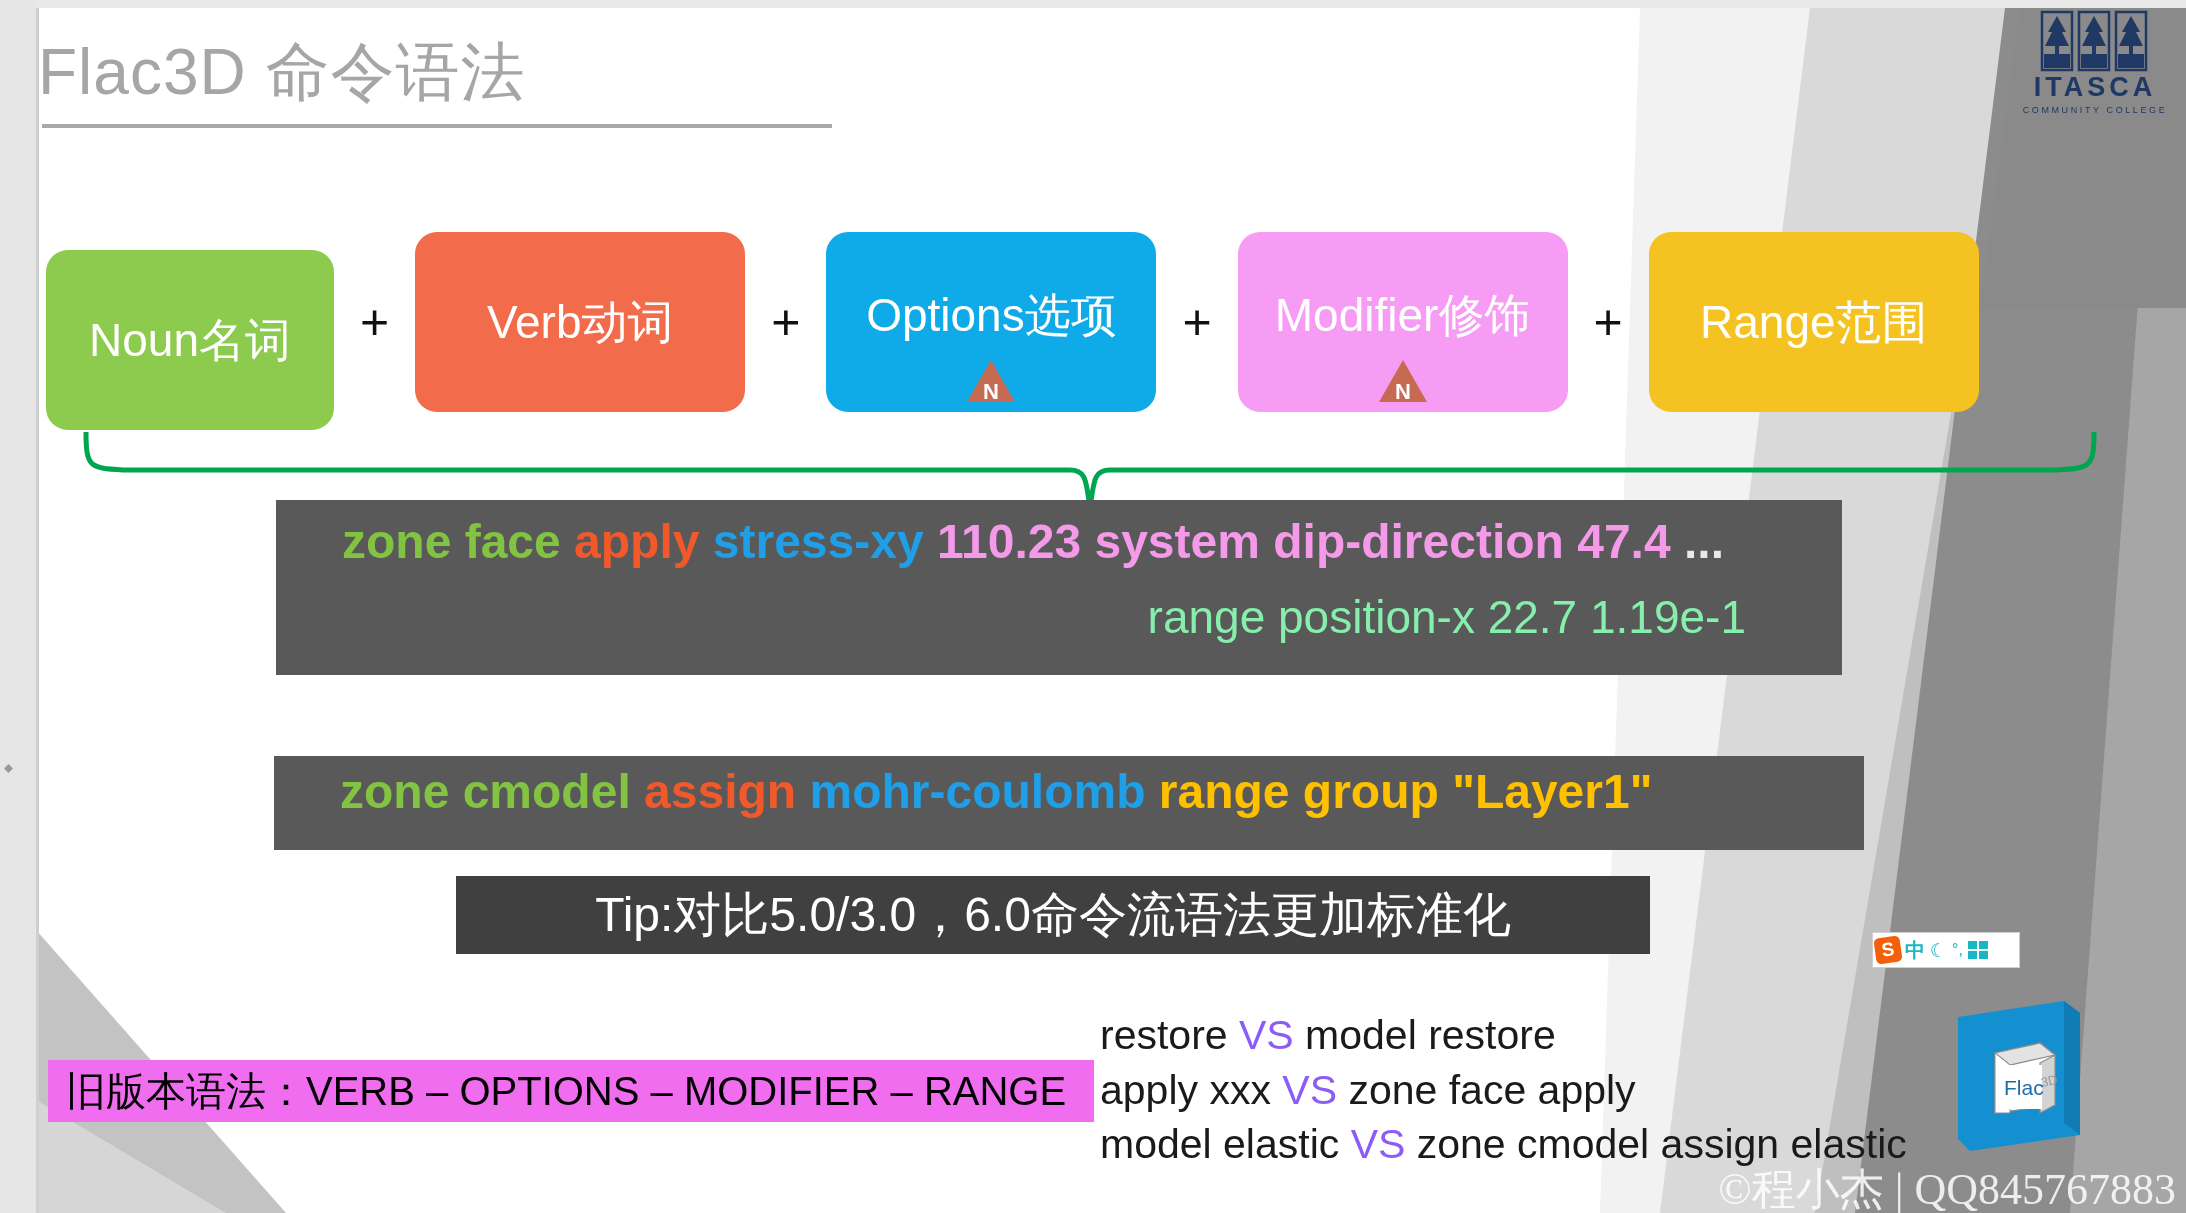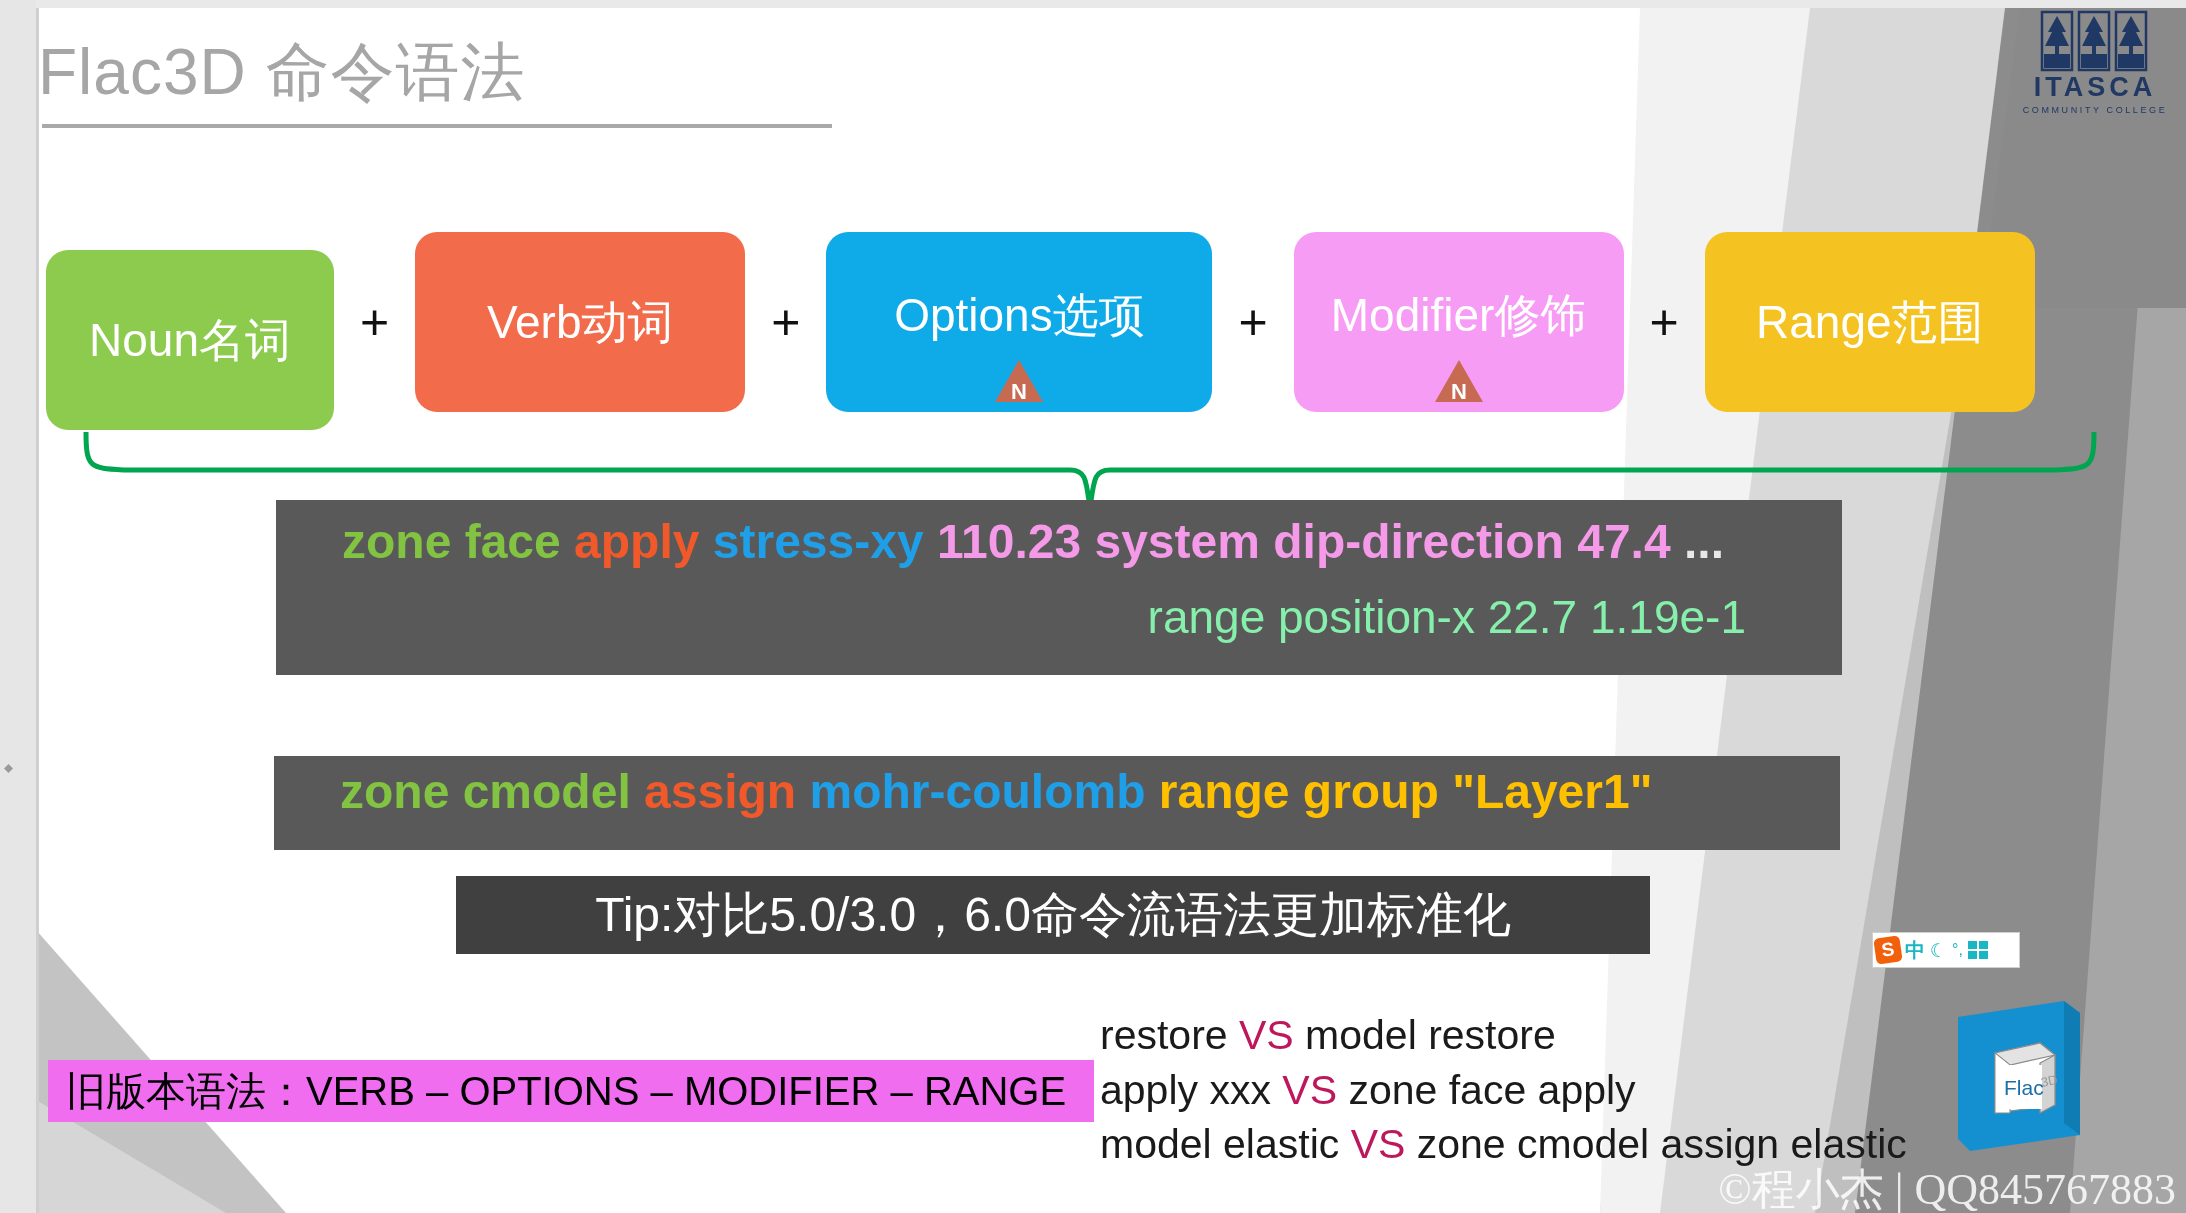--- a/index.html
+++ b/index.html
@@ -147,7 +147,7 @@
         <span class="txt">Verb动词</span>
       </div>
       <span class="plus">+</span>
-      <div class="pill has-mark" style="background: rgb(15, 170, 232); width: 386px;">
+      <div class="pill has-mark" style="background: rgb(15, 170, 232); width: 330px;">
         <span class="txt">Options选项</span>
         <svg class="nmark" viewBox="0 0 52 46">
           <polygon points="26,2 50,44 2,44" fill="#c76a52"></polygon>

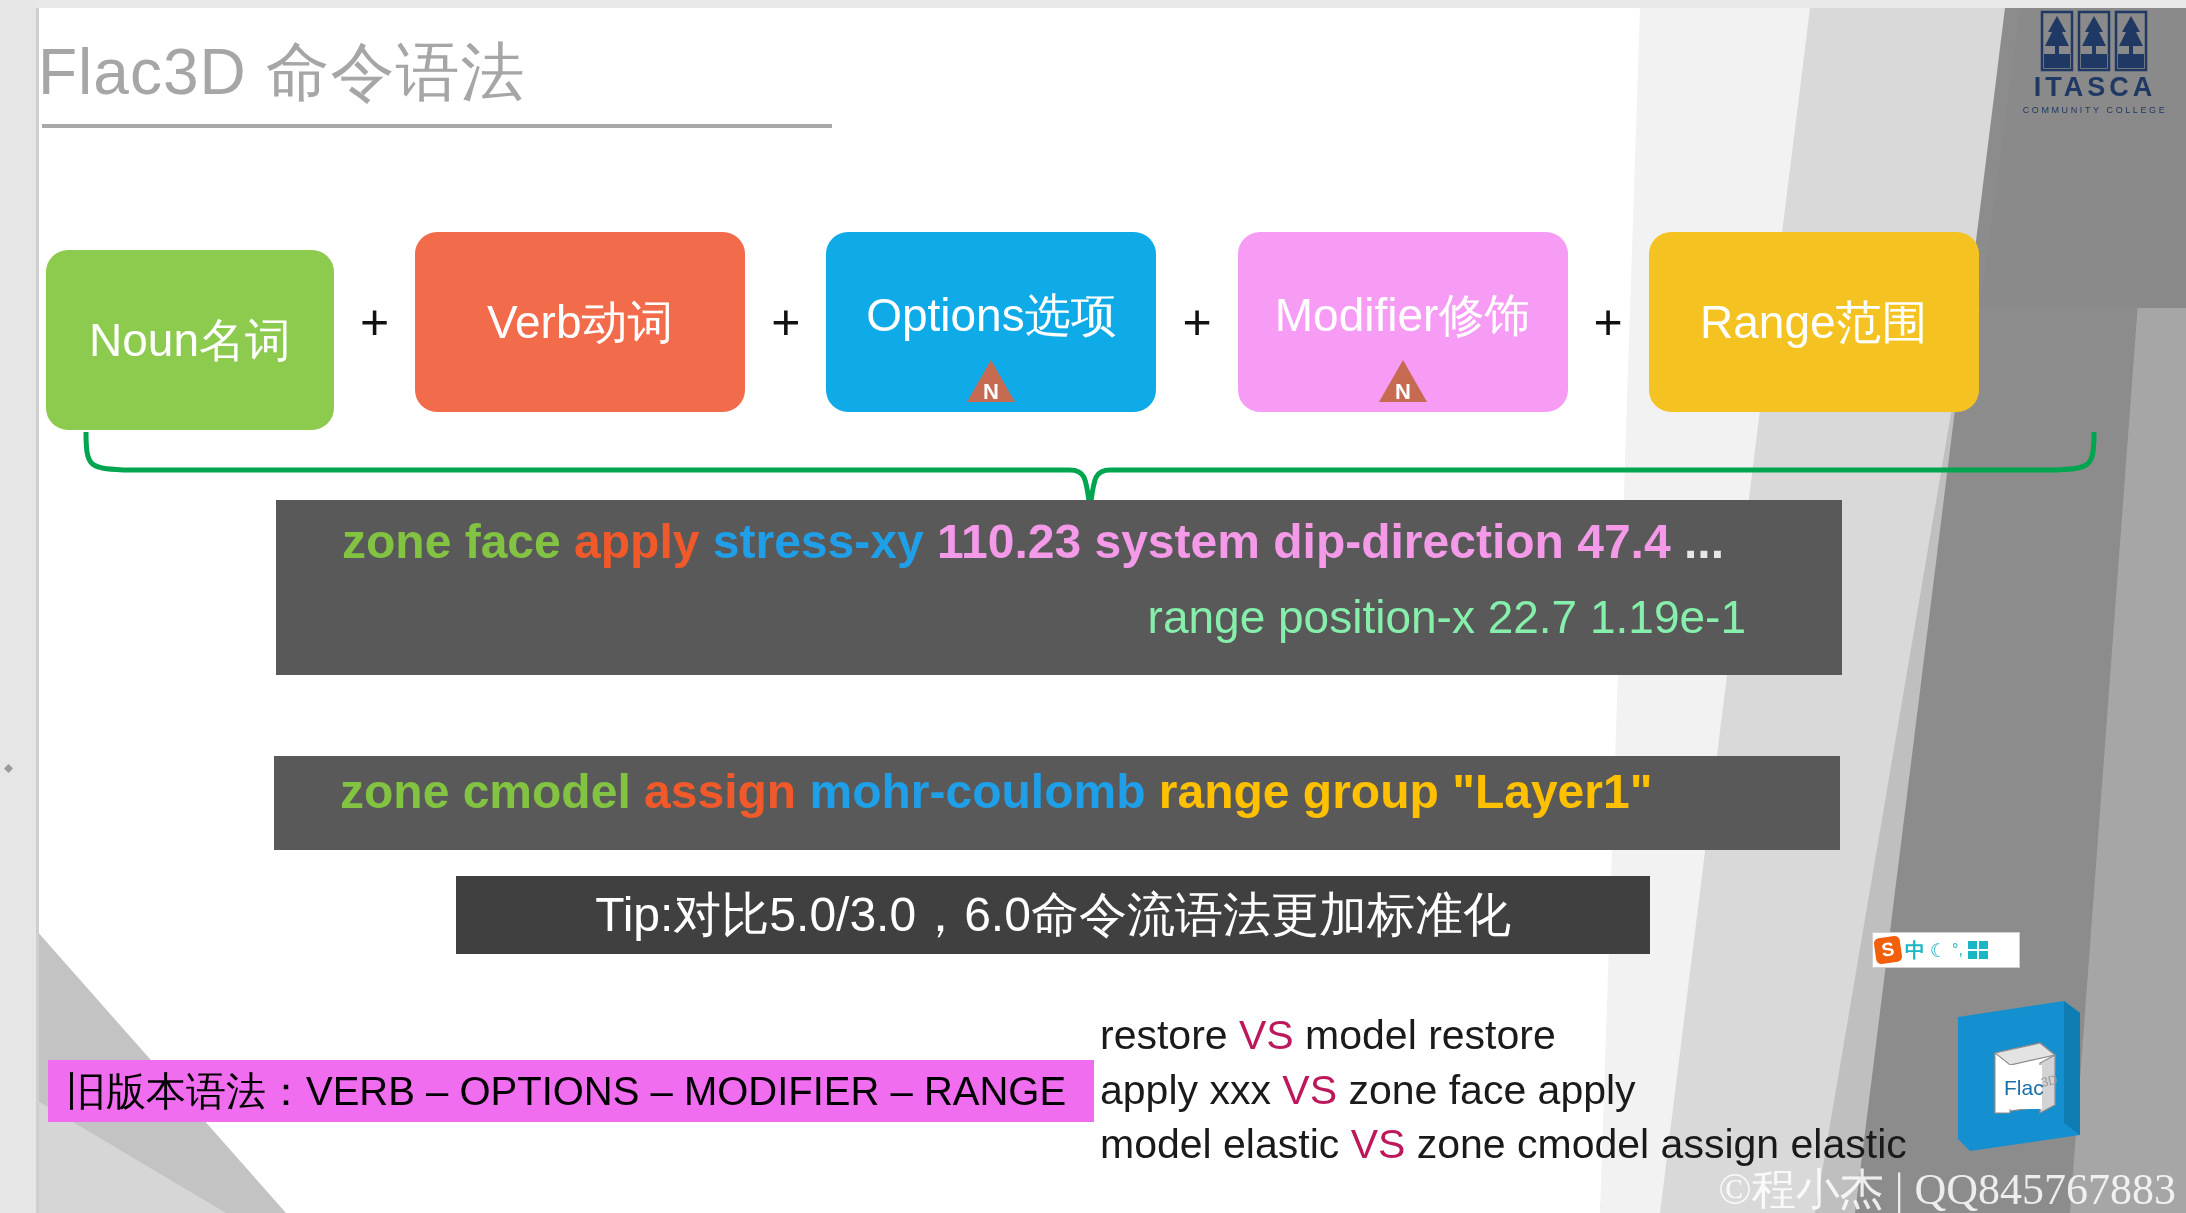--- a/index.html
+++ b/index.html
@@ -64,7 +64,7 @@
   #cmd1{left:276px;top:500px;width:1566px;height:175px;}
   #cmd1 .l1{position:absolute;left:66px;top:14px;font-size:48px;font-weight:bold;white-space:nowrap;}
   #cmd1 .l2{position:absolute;right:96px;top:90px;font-size:46px;white-space:nowrap;}
-  #cmd2{left:274px;top:756px;width:1566px;height:94px;}
+  #cmd2{left:274px;top:756px;width:1566px;height:94px;padding-left:24px;}
   #cmd2 .l1{position:absolute;left:66px;top:8px;font-size:48px;font-weight:bold;white-space:nowrap;}
   
   #tip{position:absolute;left:456px;top:876px;width:1194px;height:78px;background:#8e8e8e;

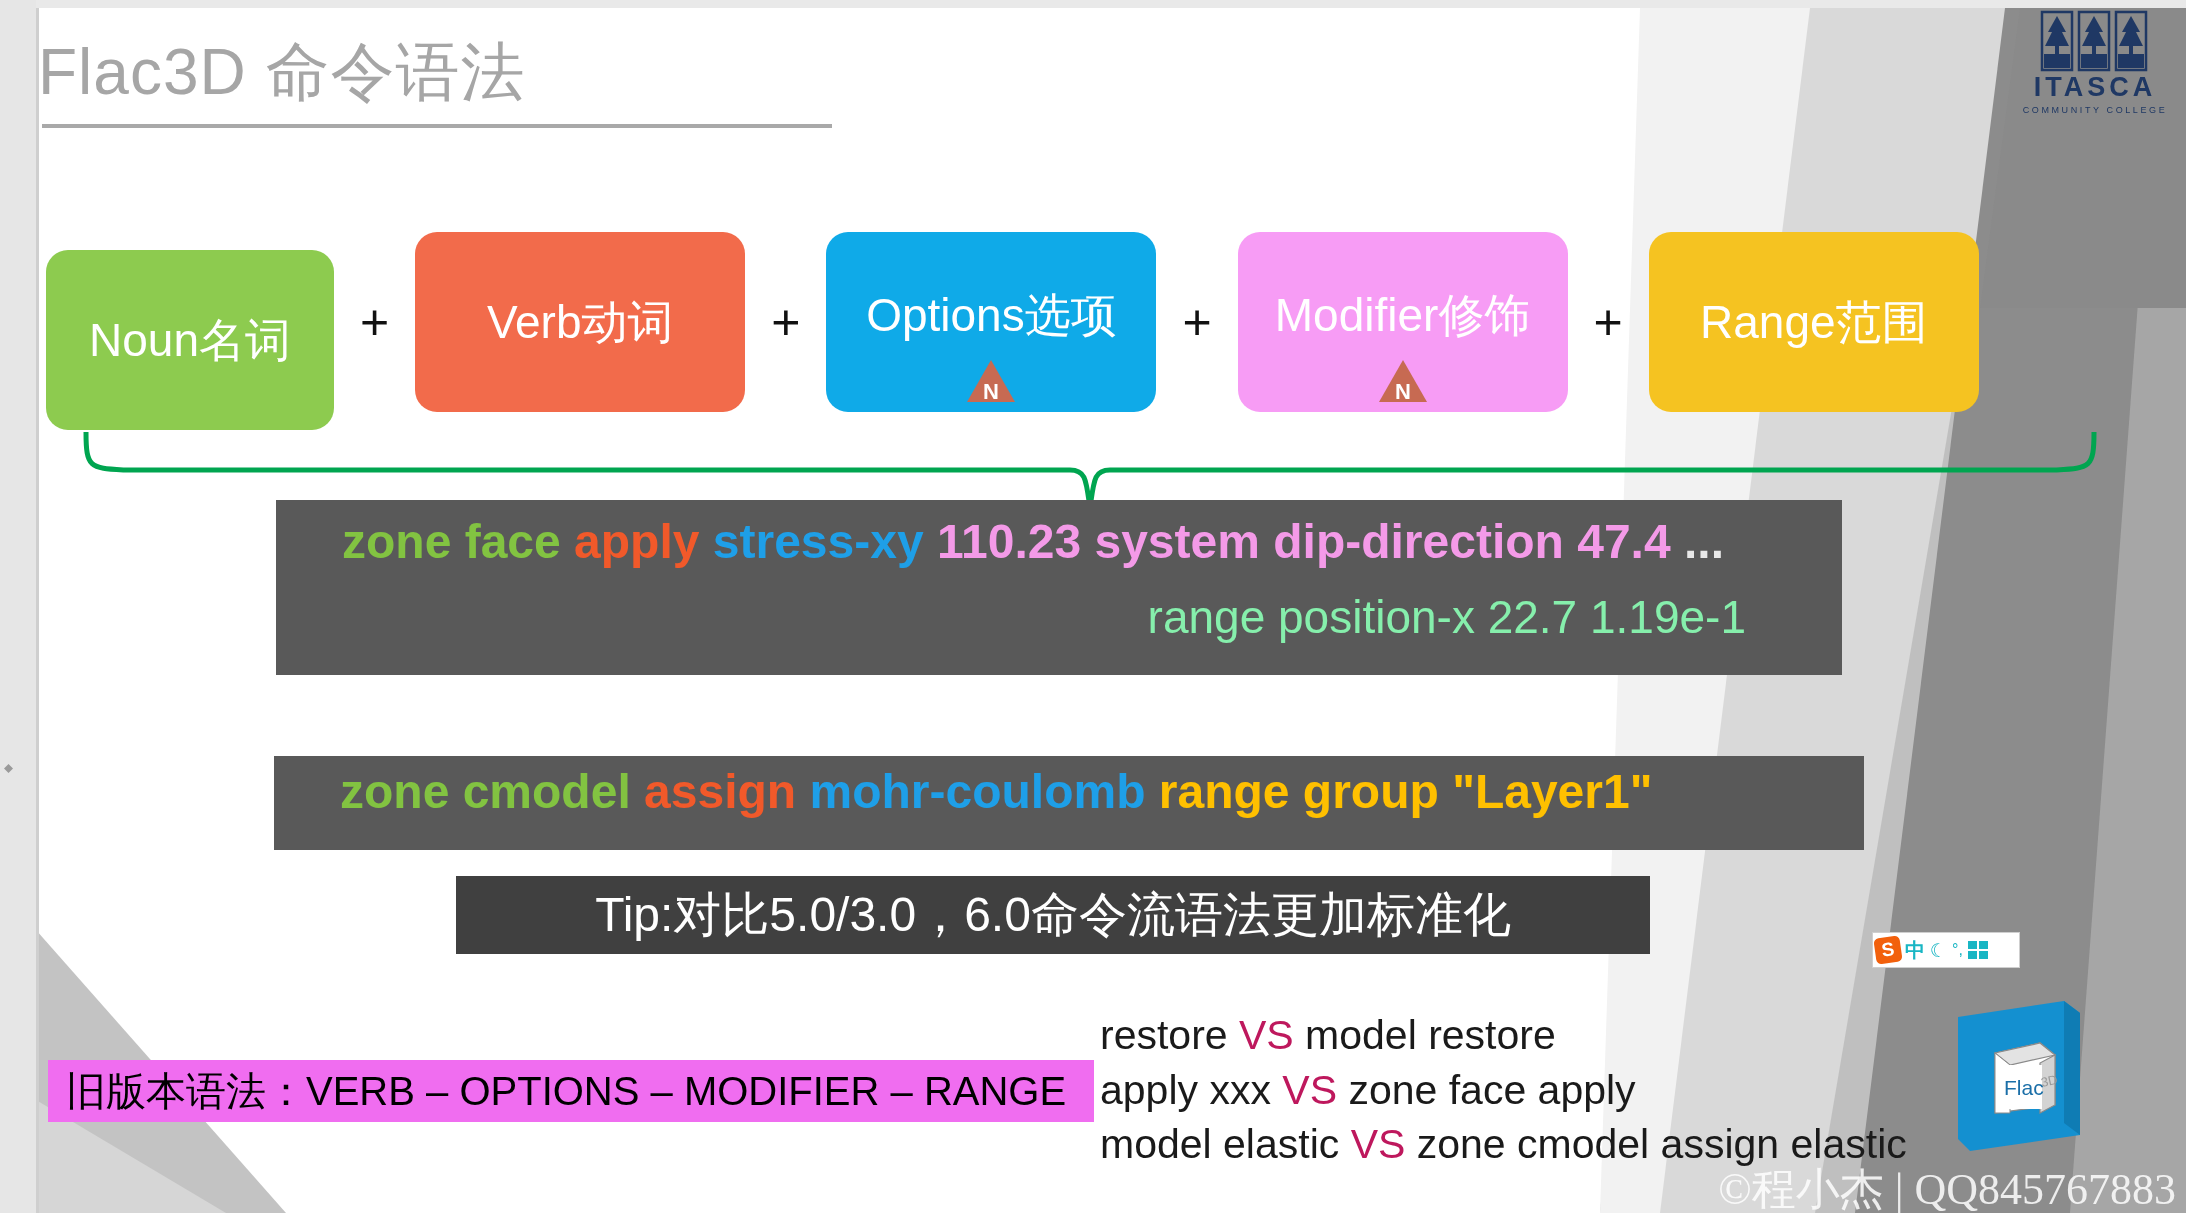--- a/index.html
+++ b/index.html
@@ -77,7 +77,7 @@
   
   #vslist{position:absolute;left:1100px;top:1008px;font-size:41px;color:#1a1a1a;line-height:1.33;}
   #vslist div{white-space:nowrap;}
-  .vs{color:#be185d;}
+  .vs{color:#8b5cf6;}
   
   #ime{position:absolute;left:1872px;top:932px;width:148px;height:36px;background:#fff;
        border:1px solid #cfcfcf;display:flex;align-items:center;padding:0 2px;box-sizing:border-box;}

